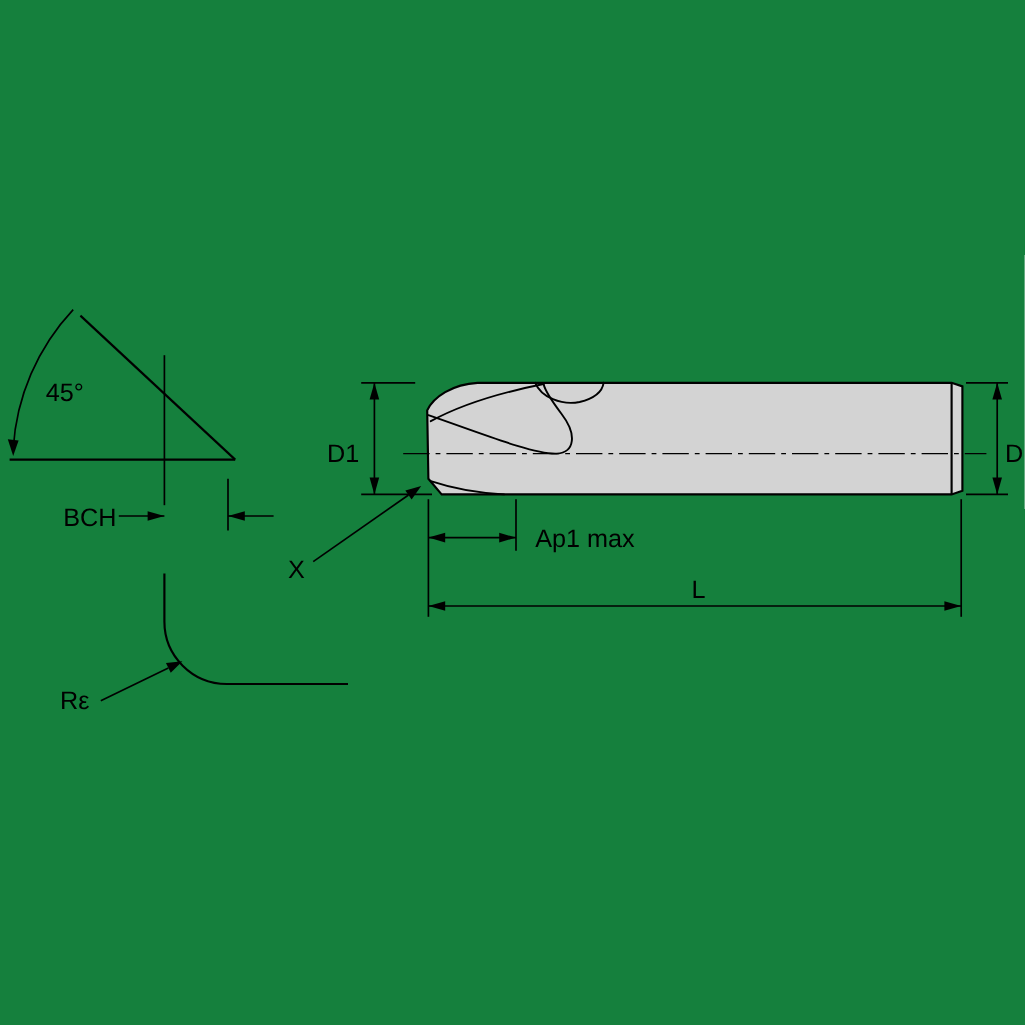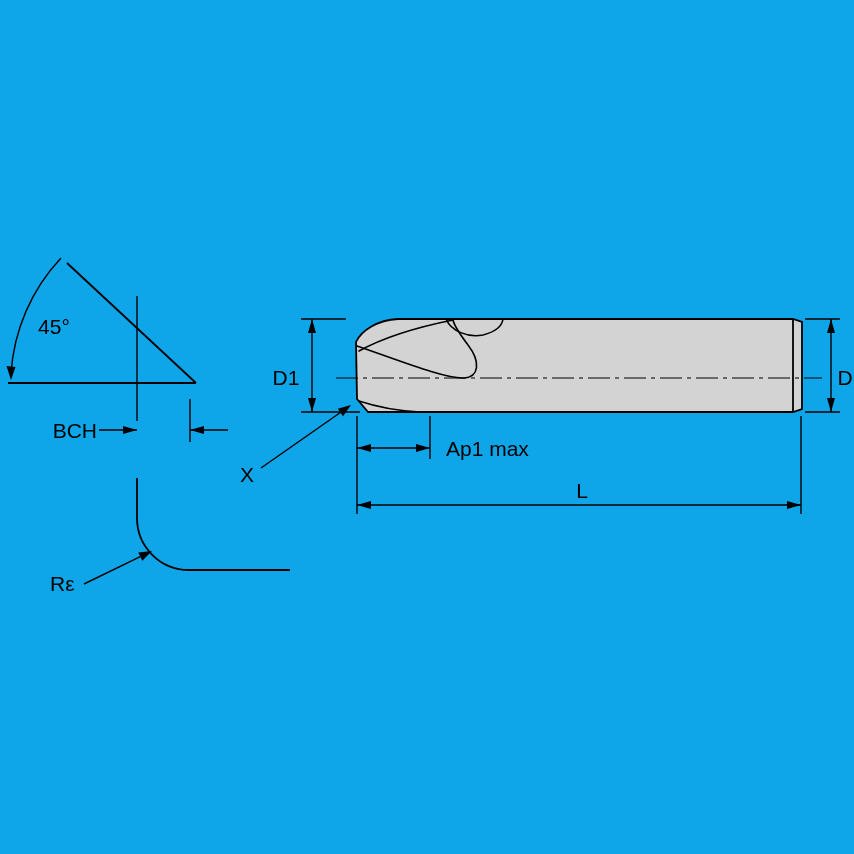--- a/index.html
+++ b/index.html
@@ -3,7 +3,7 @@
 <meta charset="utf-8">
 <style>
   html, body { margin: 0; padding: 0; background: #ffffff; }
-  .stage { width: 854px; height: 854px; position: relative; background: #0ea5e9; }
+  .stage { width: 854px; height: 854px; position: relative; background: #15803d; }
   svg { display: block; }
   .lbl   { font-family: "Liberation Sans", sans-serif; font-size: 21px; fill: #000000; }
   .obj   { fill: none; stroke: #000000; stroke-width: 1.8px; }

